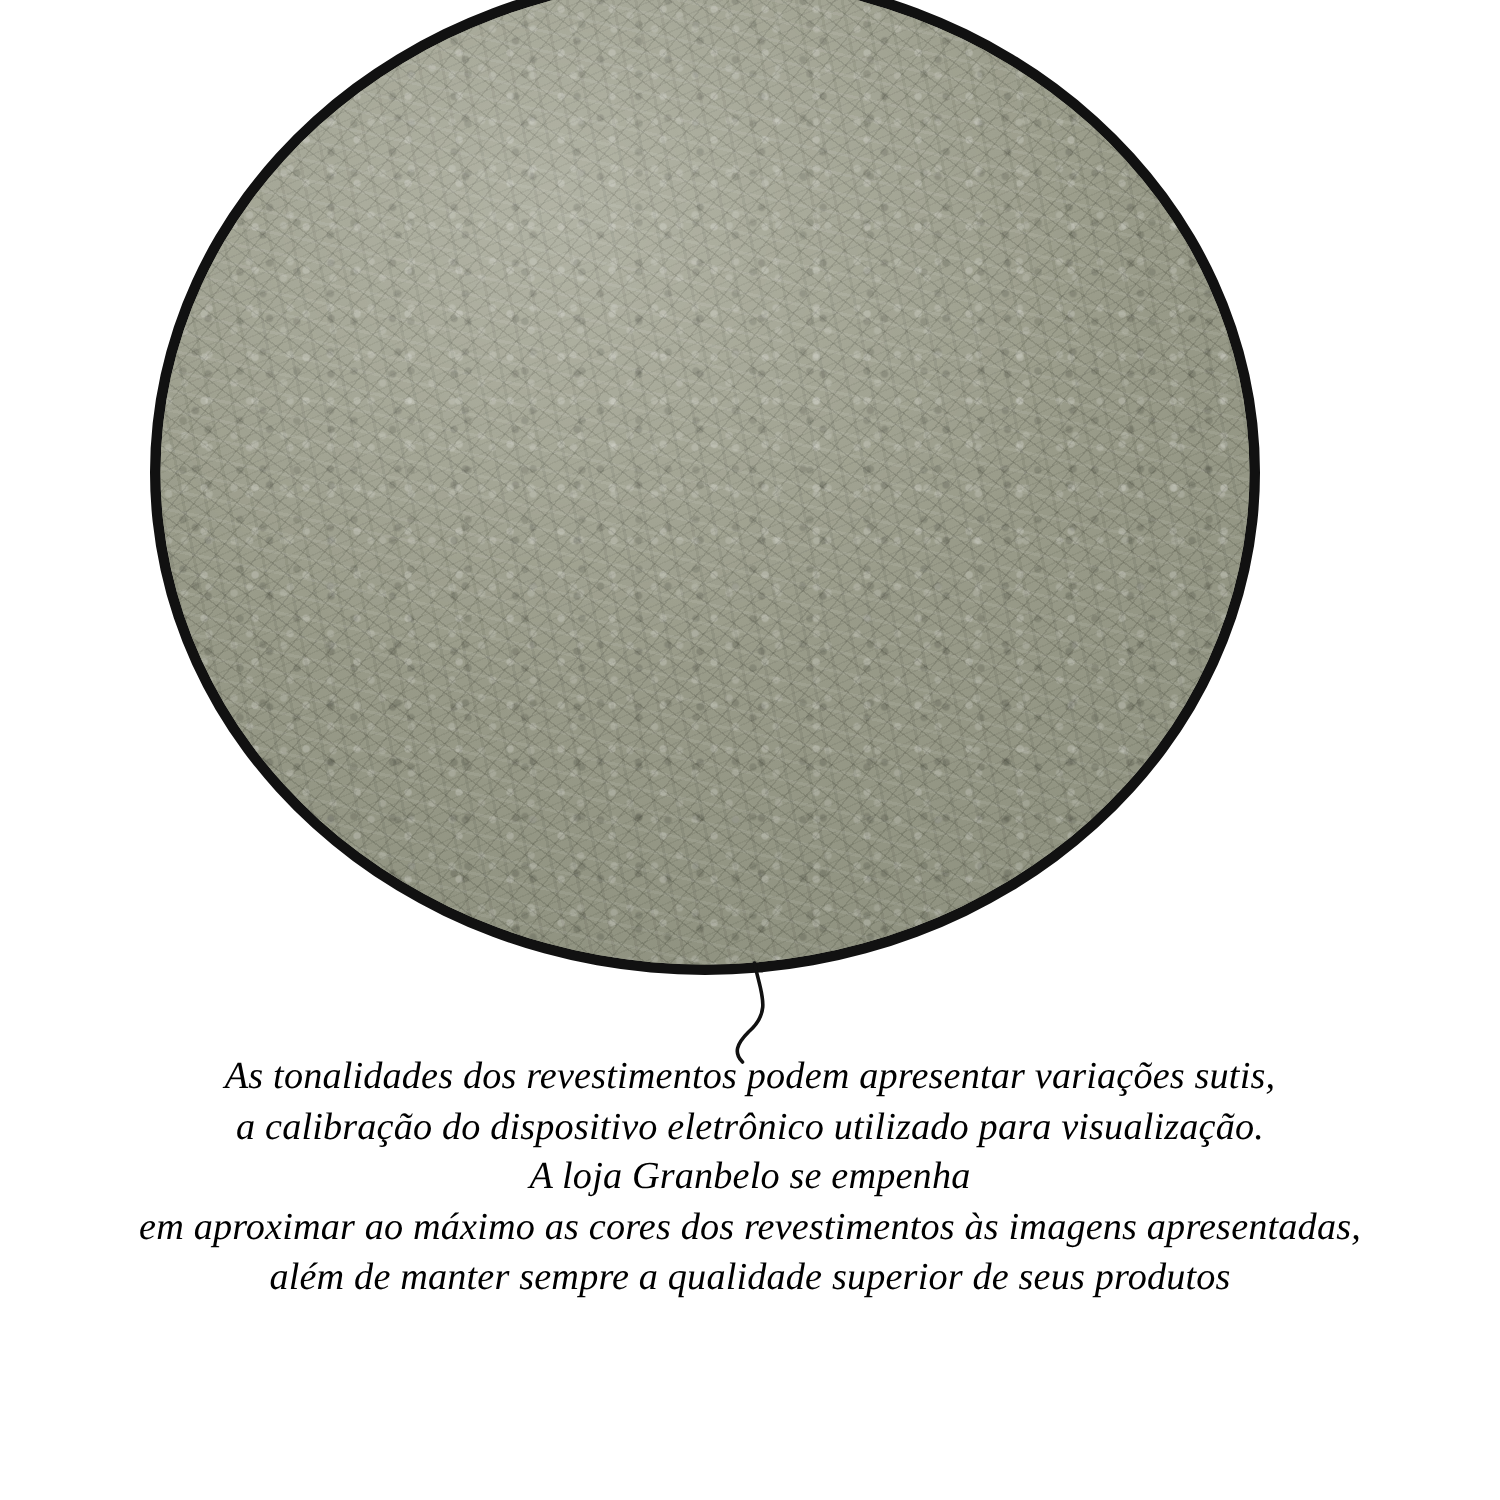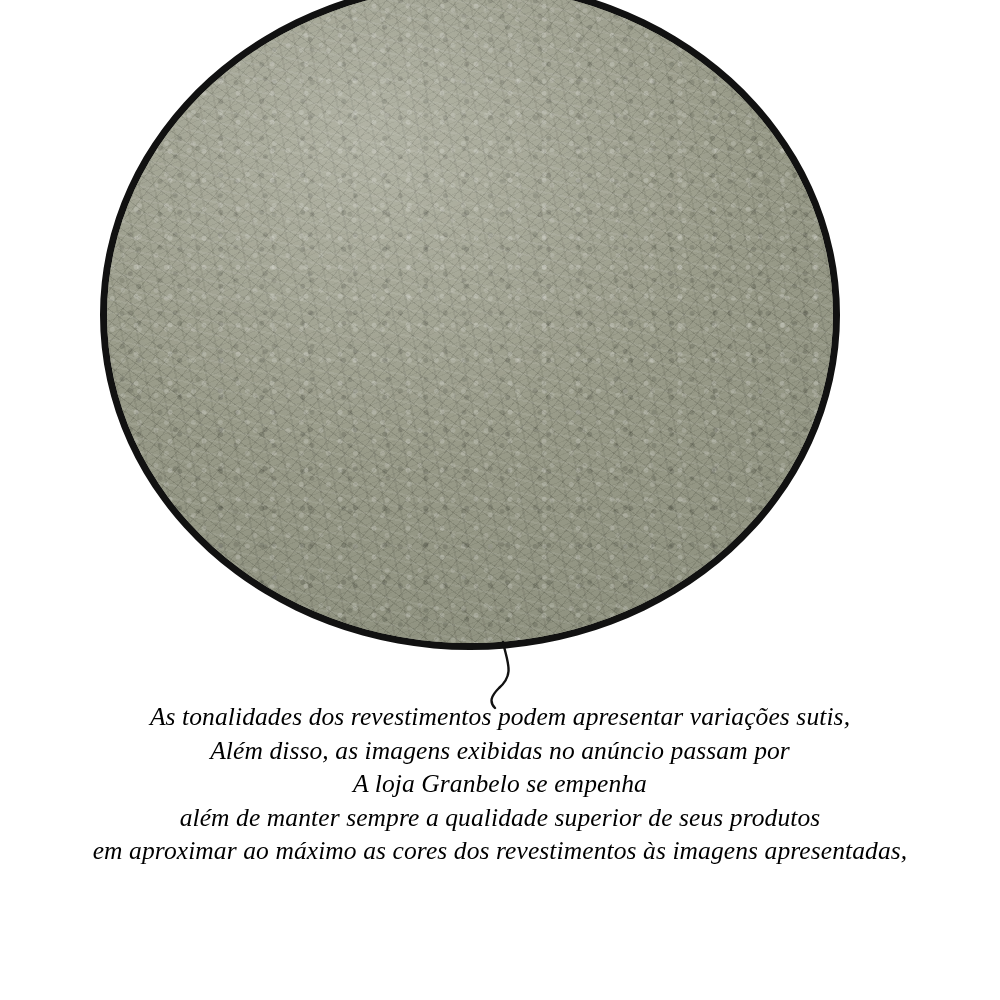--- a/index.html
+++ b/index.html
@@ -129,6 +129,7 @@
 
 <div id="disclaimer">
   <span class="line">As tonalidades dos revestimentos podem apresentar variações sutis,</span>
+  <span class="line">a calibração do dispositivo eletrônico utilizado para visualização.</span>
   <span class="line">Além disso, as imagens exibidas no anúncio passam por</span>
   <span class="line">A loja Granbelo se empenha</span>
   <span class="line">além de manter sempre a qualidade superior de seus produtos</span>

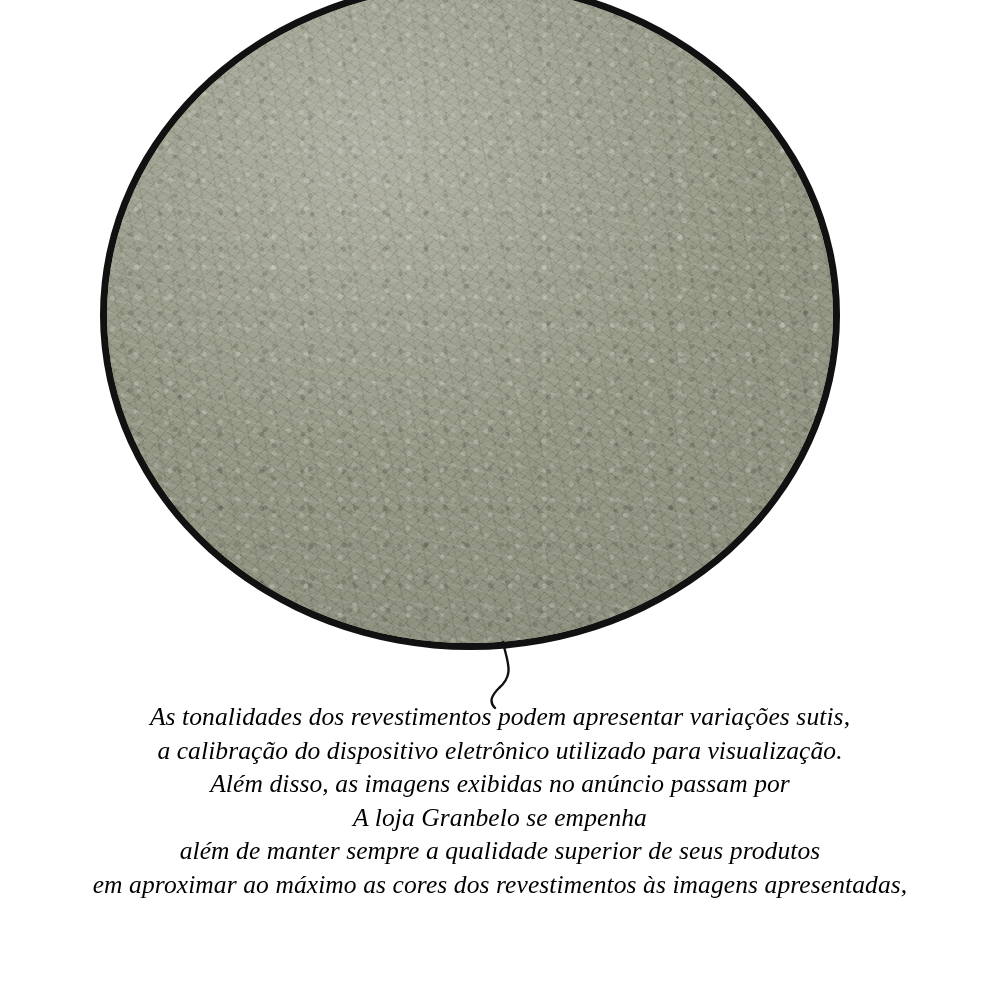--- a/index.html
+++ b/index.html
@@ -130,7 +130,6 @@
 <div id="disclaimer">
   <span class="line">As tonalidades dos revestimentos podem apresentar variações sutis,</span>
   <span class="line">a calibração do dispositivo eletrônico utilizado para visualização.</span>
-  <span class="line">Além disso, as imagens exibidas no anúncio passam por</span>
   <span class="line">A loja Granbelo se empenha</span>
   <span class="line">além de manter sempre a qualidade superior de seus produtos</span>
   <span class="line">em aproximar ao máximo as cores dos revestimentos às imagens apresentadas,</span>

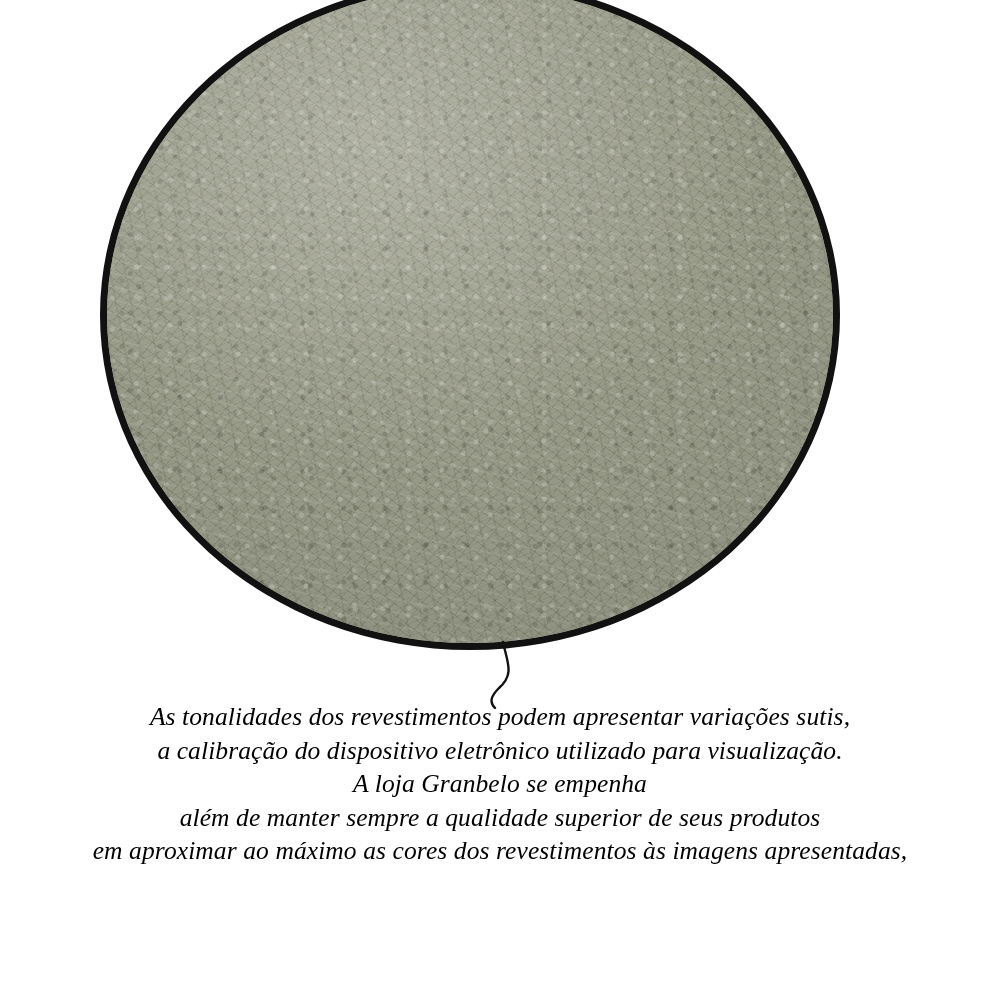--- a/index.html
+++ b/index.html
@@ -131,8 +131,8 @@
   <span class="line">As tonalidades dos revestimentos podem apresentar variações sutis,</span>
   <span class="line">a calibração do dispositivo eletrônico utilizado para visualização.</span>
   <span class="line">A loja Granbelo se empenha</span>
+  <span class="line">em aproximar ao máximo as cores dos revestimentos às imagens apresentadas,</span>
   <span class="line">além de manter sempre a qualidade superior de seus produtos</span>
-  <span class="line">em aproximar ao máximo as cores dos revestimentos às imagens apresentadas,</span>
 </div>
 
 </body></html>

